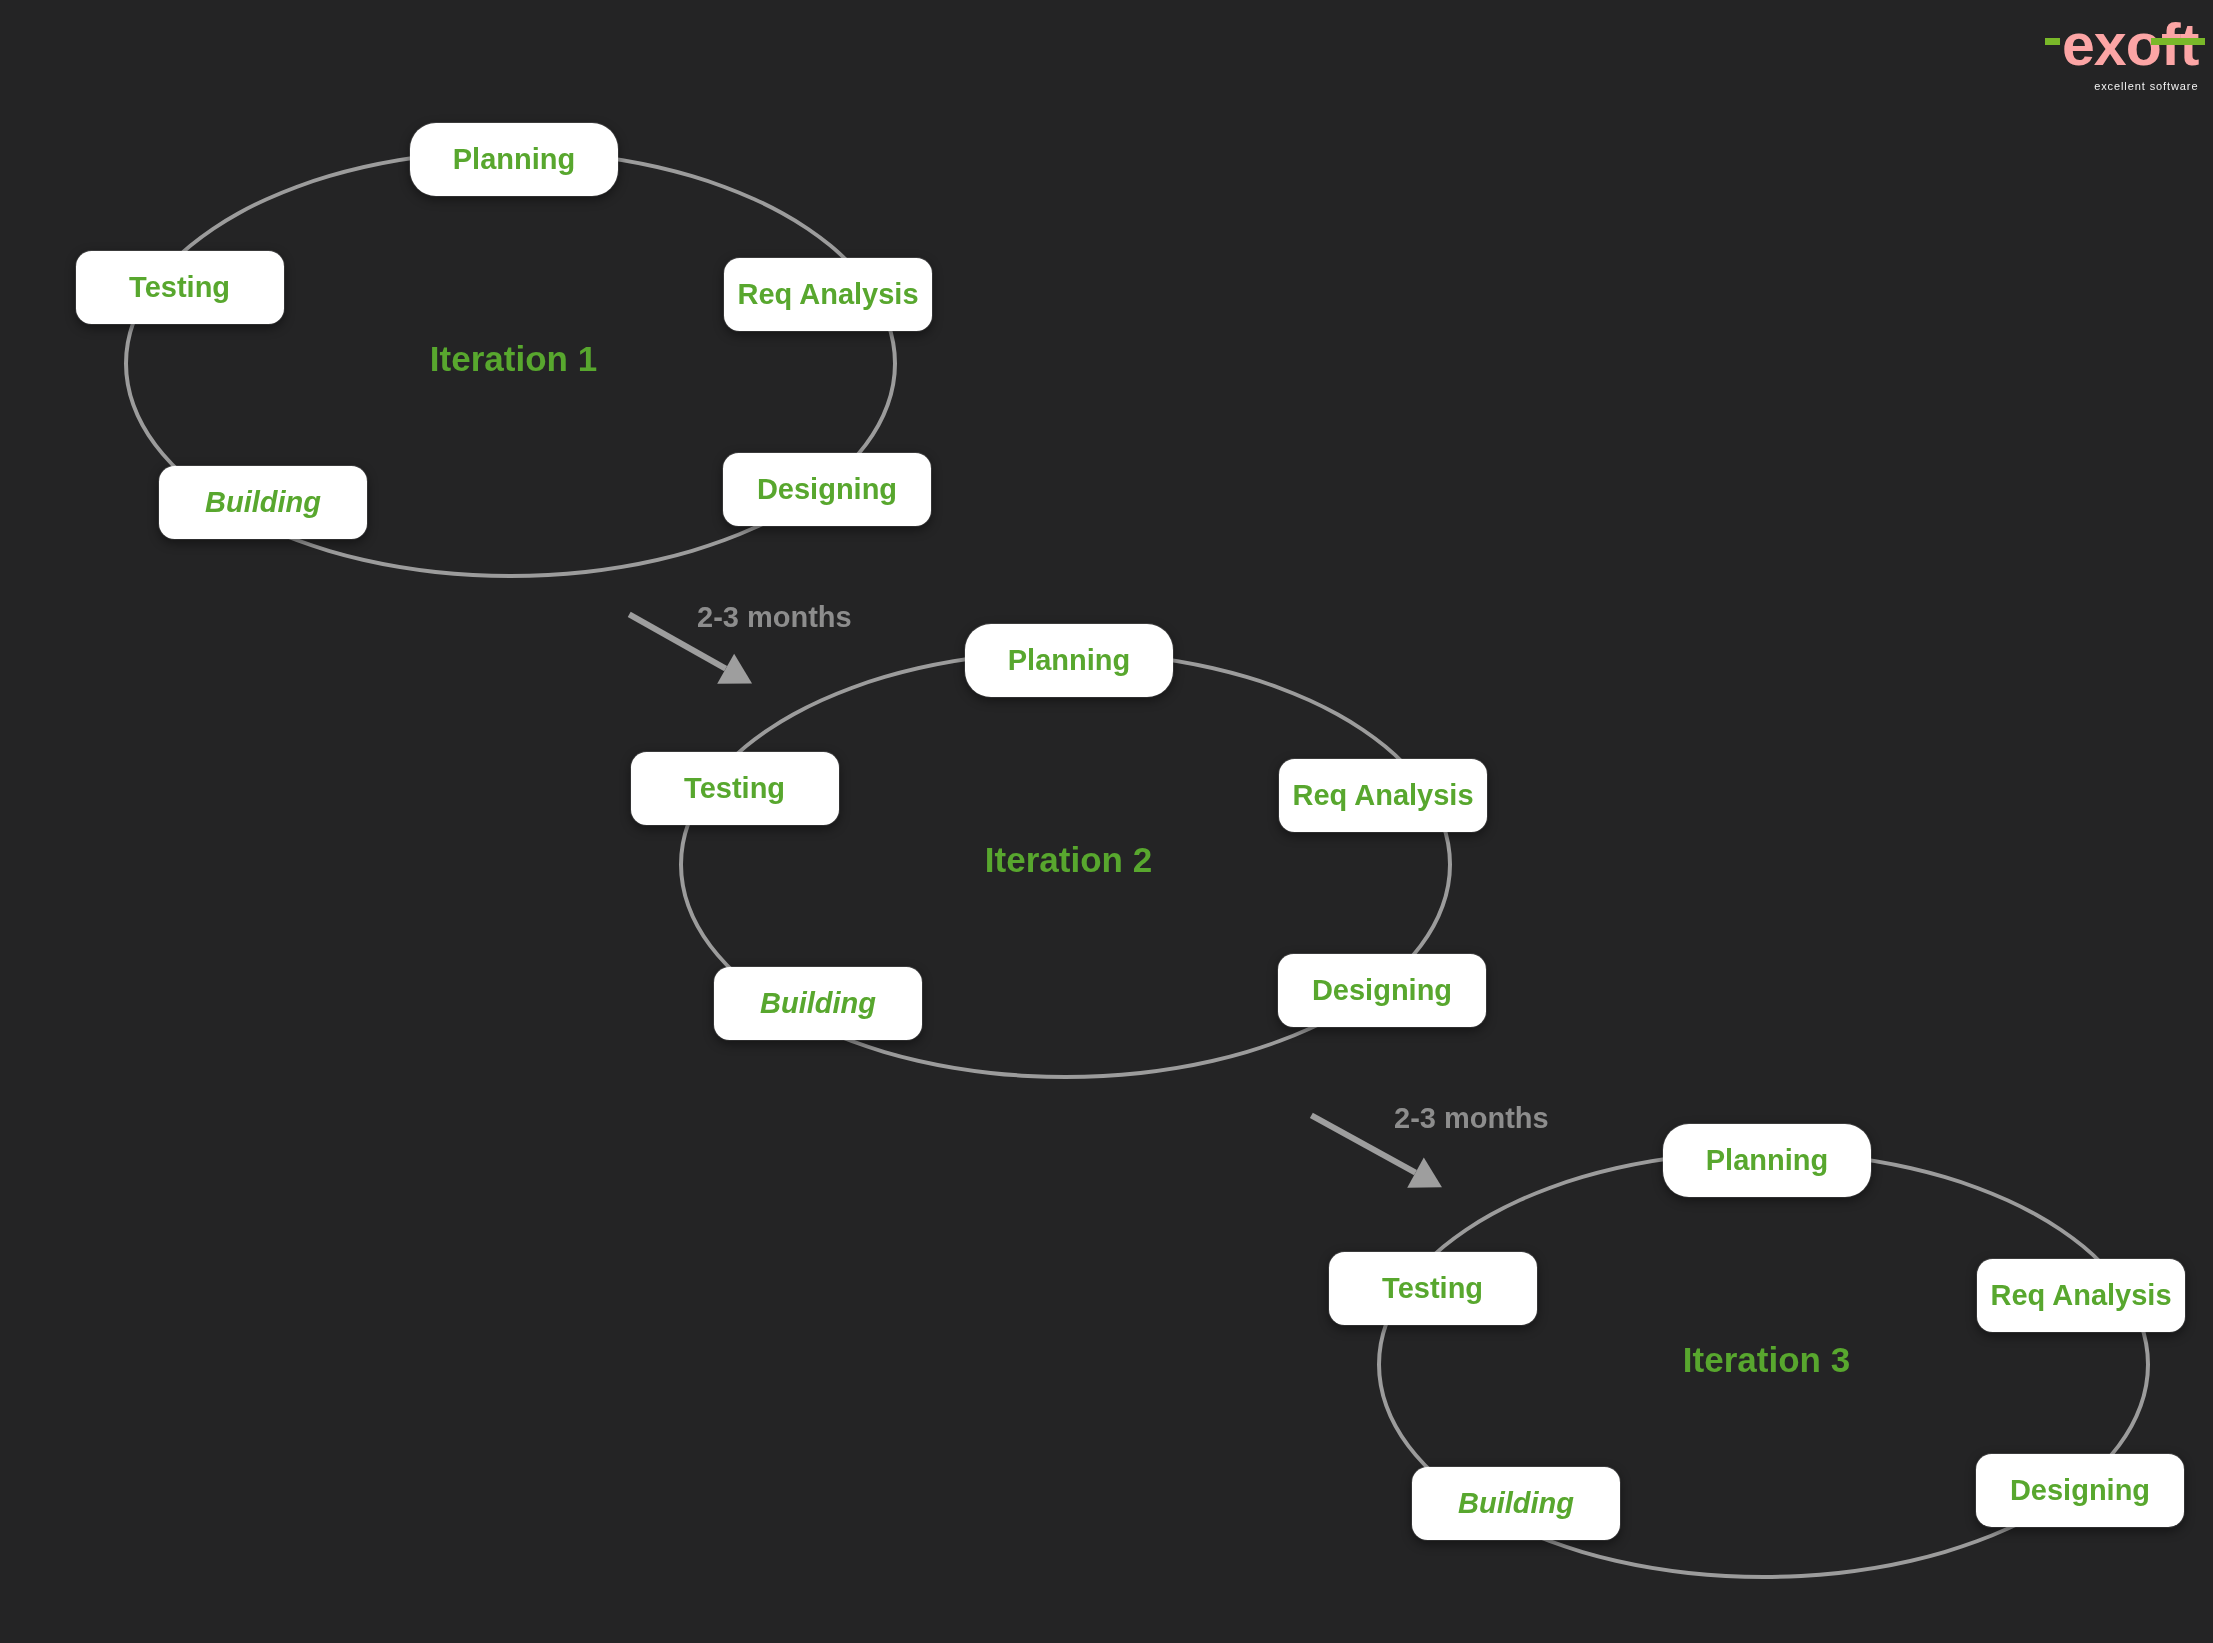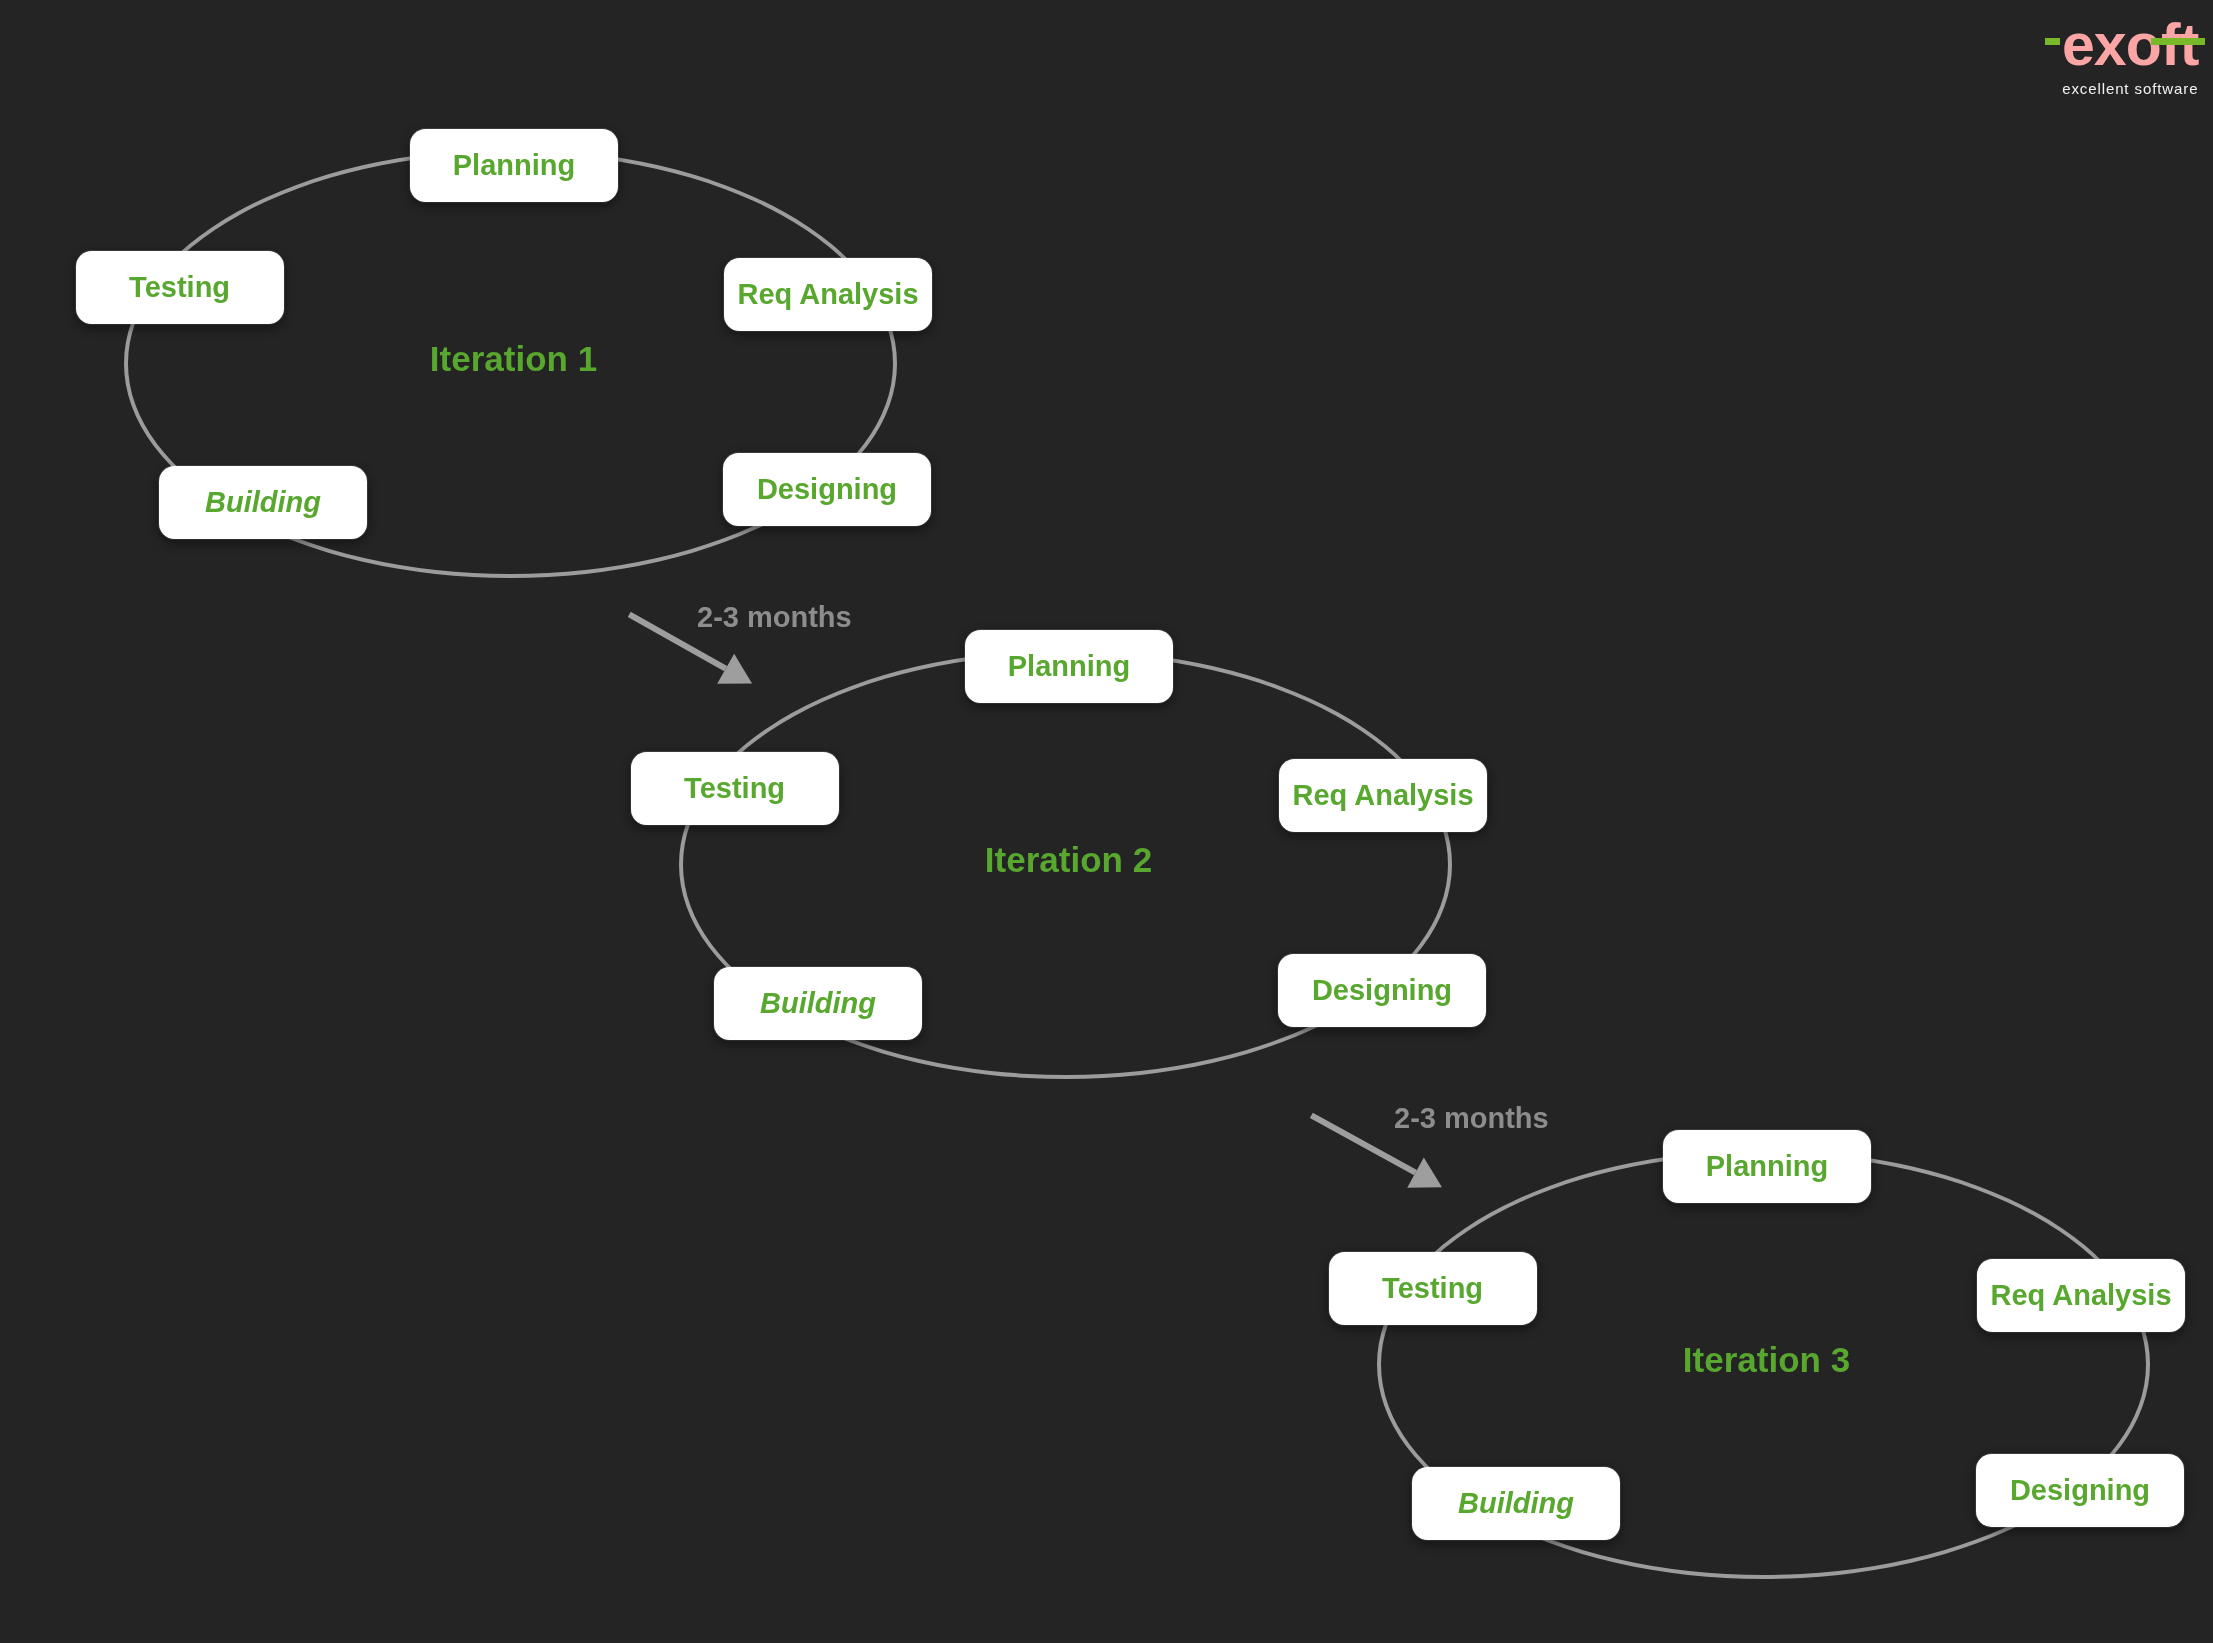--- a/index.html
+++ b/index.html
@@ -72,7 +72,7 @@
     width: 54px; height: 7px; background: #79b829;
   }
   .tagline {
-    font-size: 15px; color: #f2f2f2; letter-spacing: 0.9px;
+    font-size: 11px; color: #f2f2f2; letter-spacing: 0.9px;
     margin-top: -1.7px; font-weight: normal;
   }
 </style>

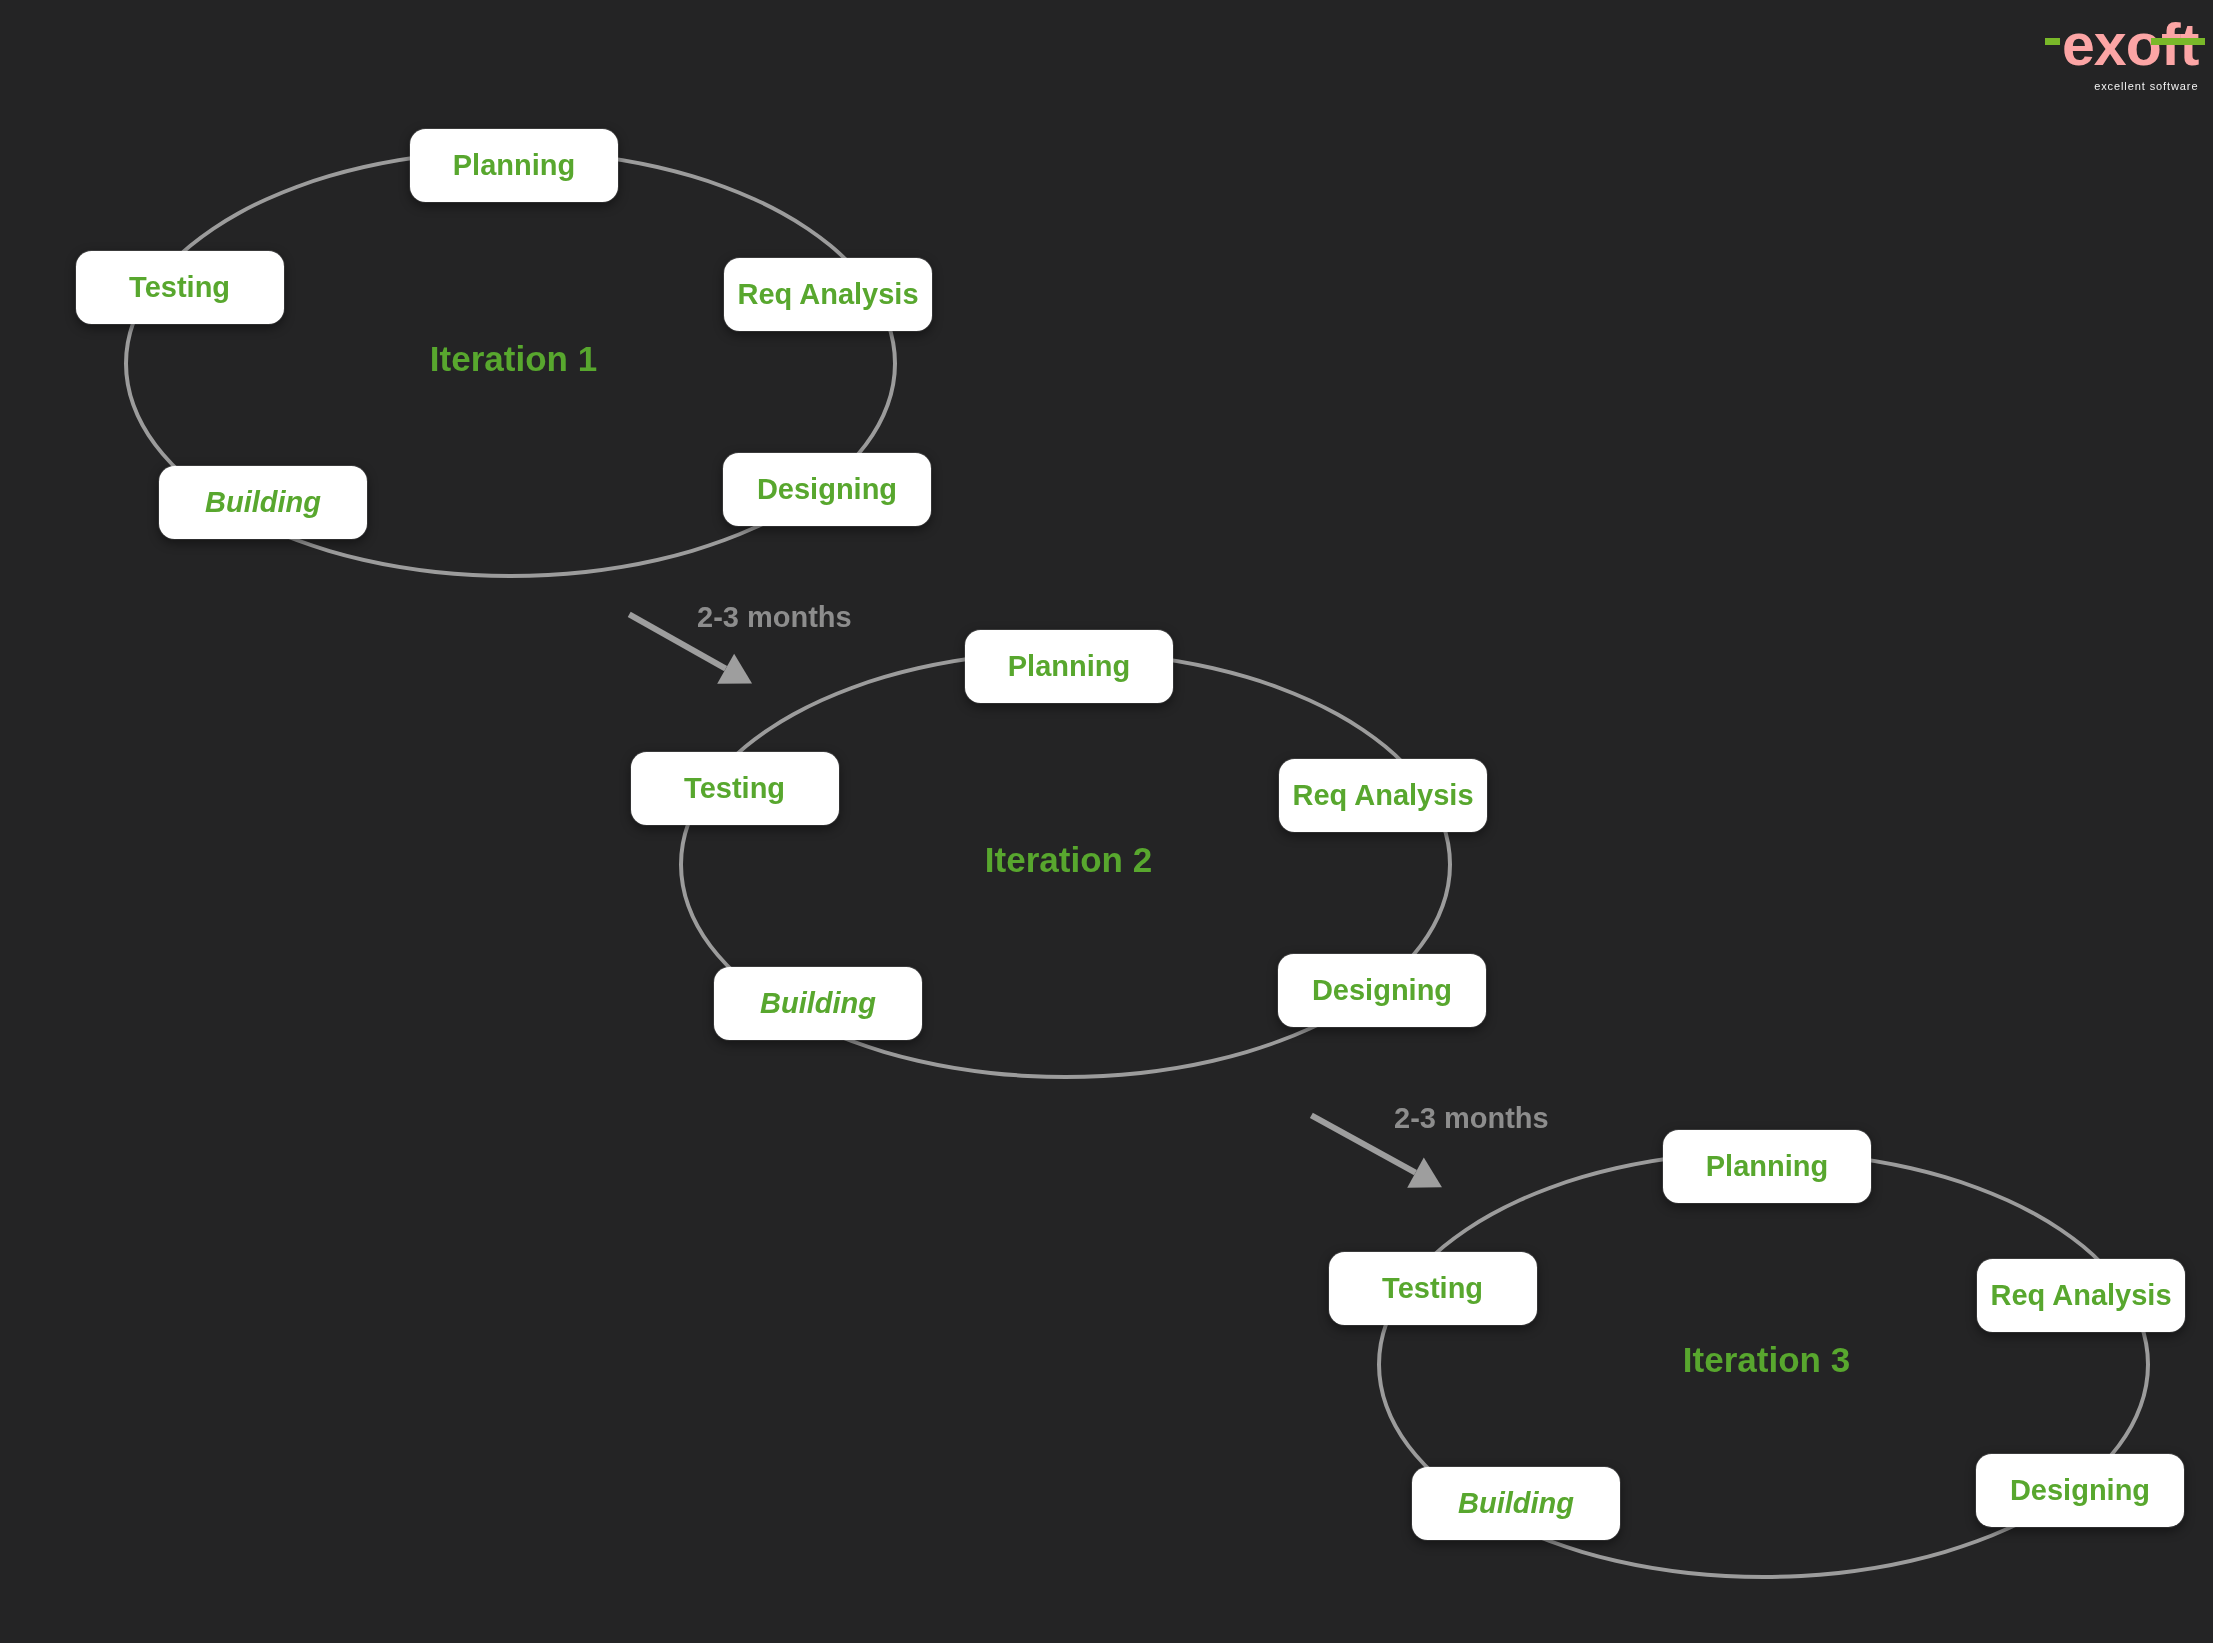--- a/index.html
+++ b/index.html
@@ -32,7 +32,7 @@
     box-shadow: 0 3.5px 10.4px rgba(0,0,0,0.45), 0 0 0 0.9px rgba(255,255,255,0.15);
     z-index: 2; text-align: center;
   }
-  .p-planning  { left: 337px; top: 34px; }
+  .p-planning  { left: 337px; top: 28px; border-radius: 26px; }
   .p-req       { left: 651px; top: 163px; }
   .p-designing { left: 610px; top: 358px; margin-left: 40px; }
   .p-building  { left: 86px;  top: 371px; font-style: italic; }

